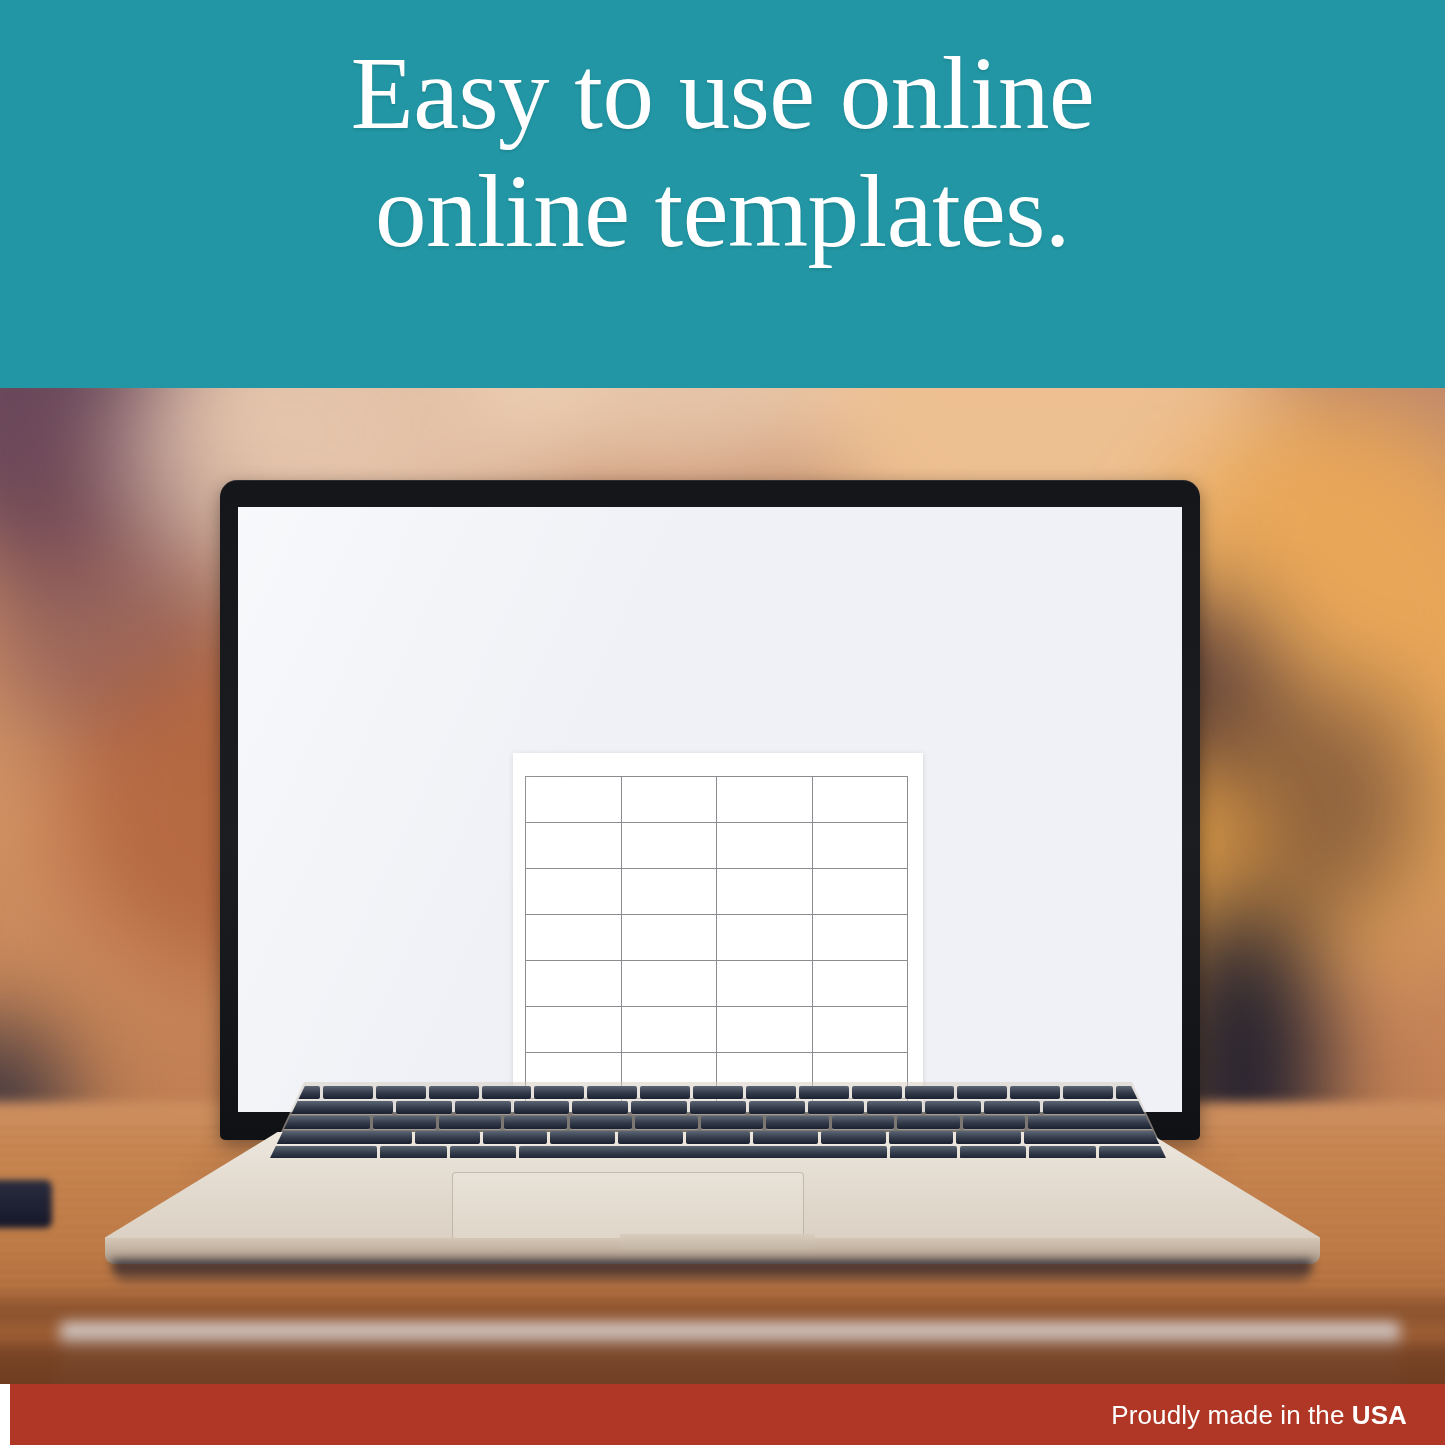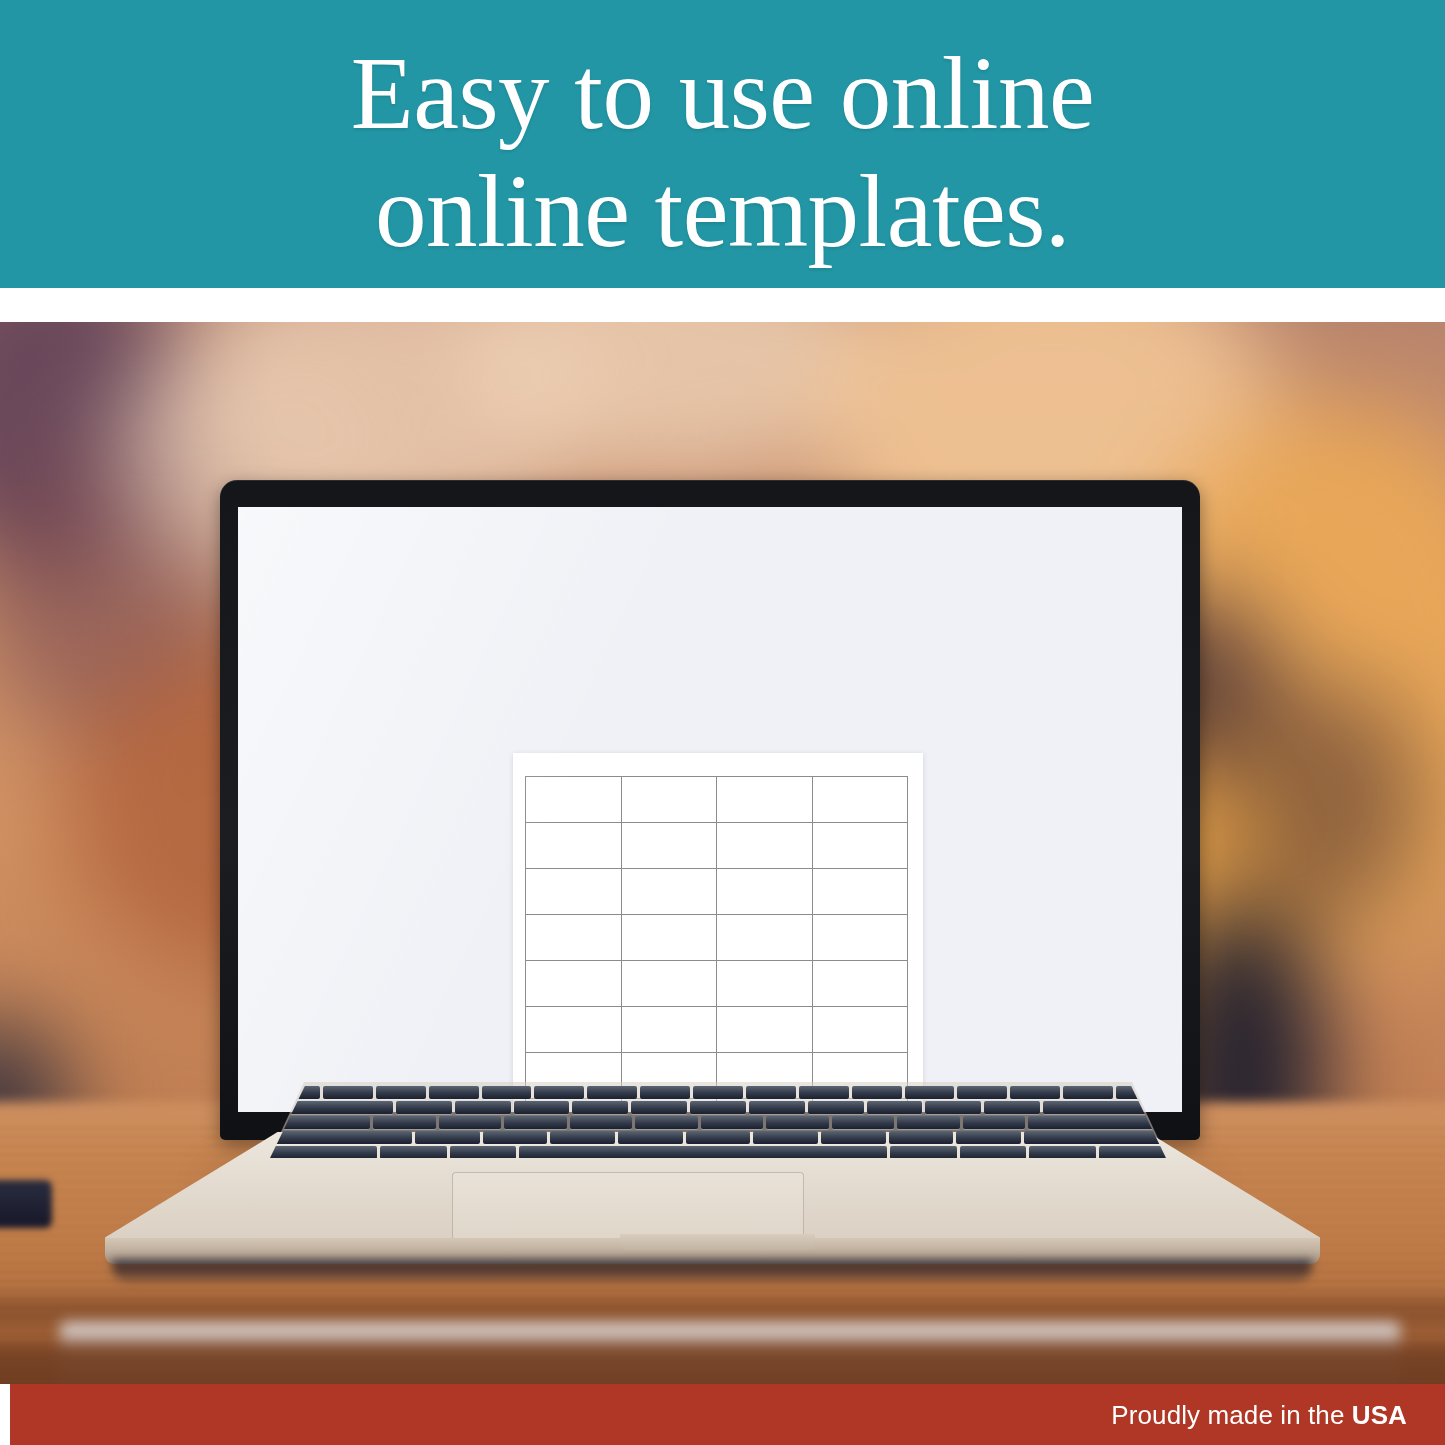--- a/index.html
+++ b/index.html
@@ -13,7 +13,7 @@
 
   
   .top-banner{
-    position:absolute;left:0;top:0;width:1445px;height:288px;
+    position:absolute;left:0;top:0;width:1445px;height:388px;
     background:#2296A4;
     z-index:40;
   }

